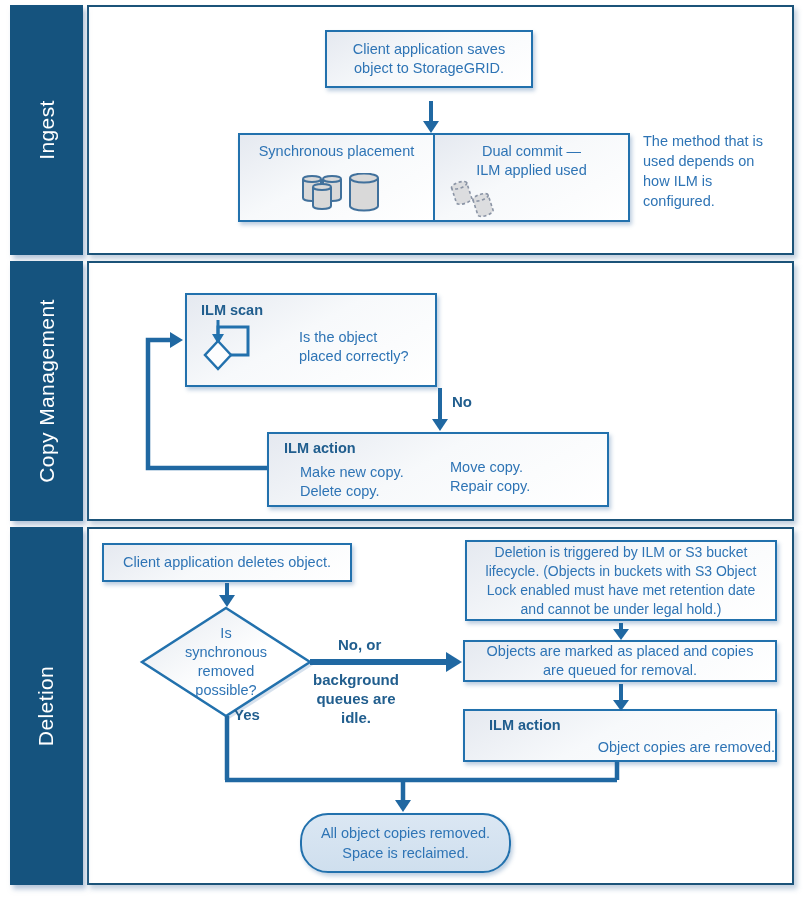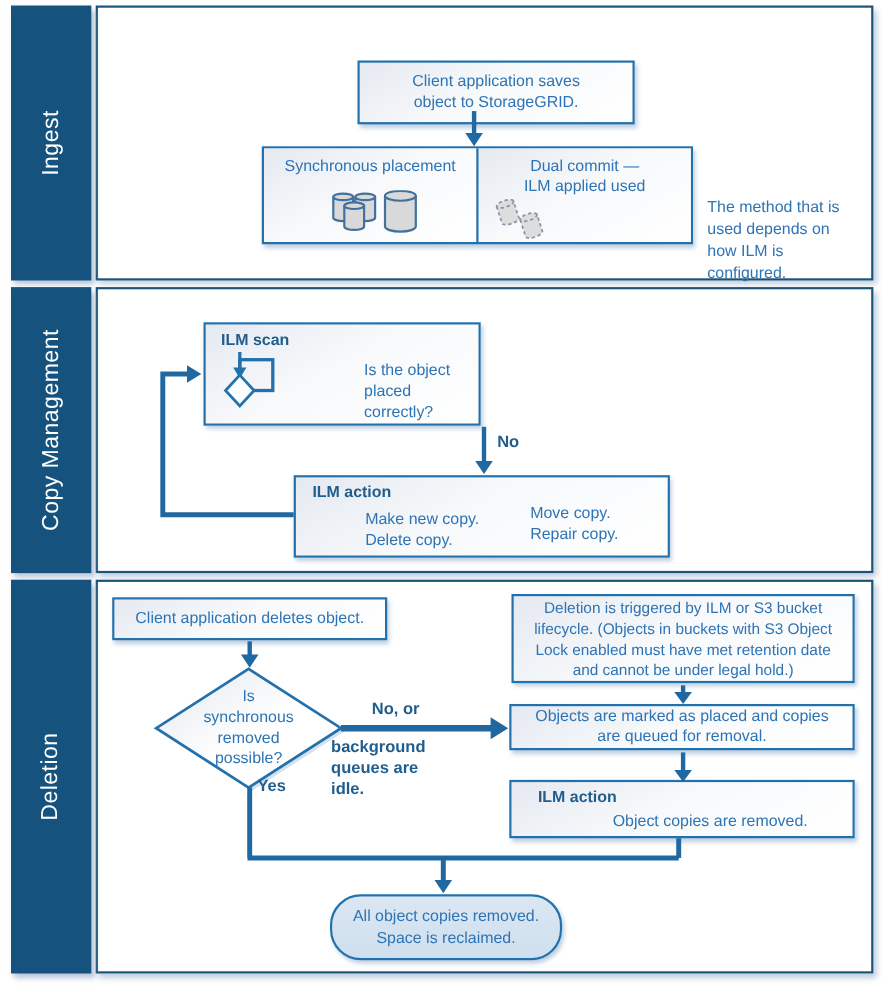--- a/index.html
+++ b/index.html
@@ -75,7 +75,7 @@
   <div class="lane" style="top:261px;height:260px;"></div>
   <div class="lane" style="top:527px;height:358px;"></div>
 
-  <div class="box center" style="left:325px;top:55px;width:252px;height:58px;">
+  <div class="box center" style="left:325px;top:30px;width:208px;height:58px;">
     <span class="preline">Client application saves
 object to StorageGRID.</span>
   </div>

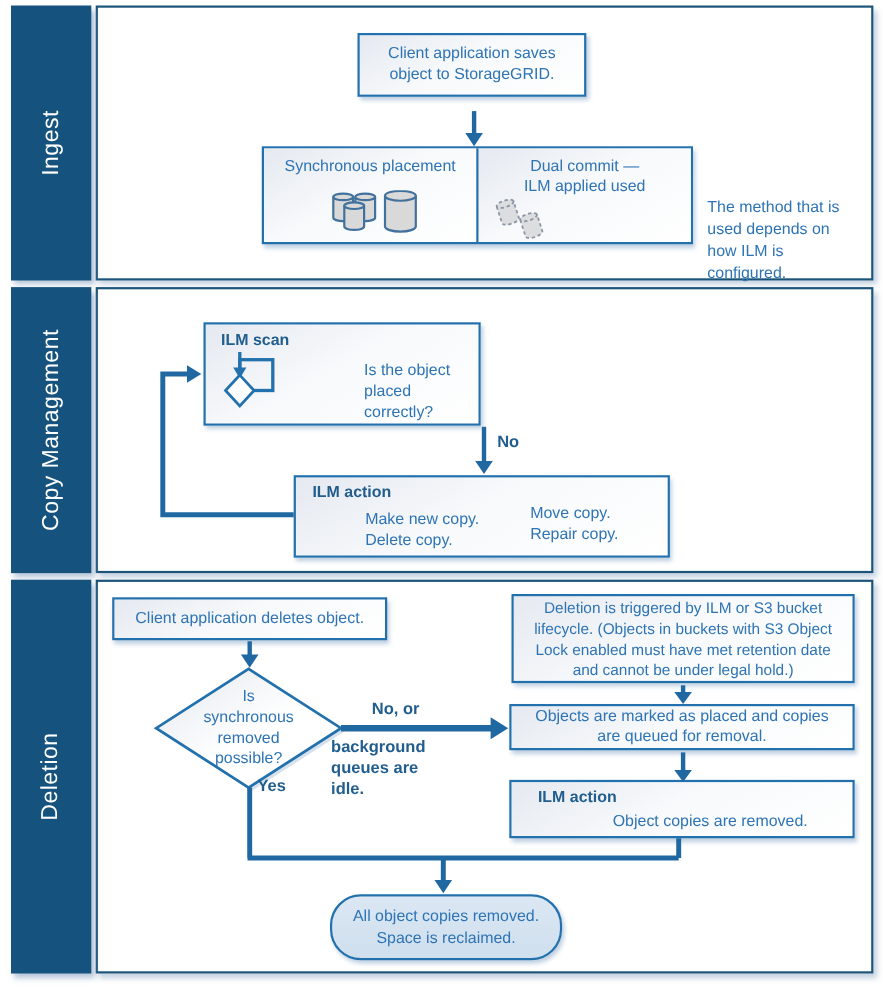--- a/index.html
+++ b/index.html
@@ -38,7 +38,7 @@
   .box-title{position:absolute;font-weight:bold;color:var(--title);}
   .floating-label{position:absolute;font-weight:bold;color:var(--title);
                   font-size:15px;z-index:4;}
-  .plain-text{position:absolute;color:var(--text);font-size:14.5px;z-index:2;margin-top:48px;}
+  .plain-text{position:absolute;color:var(--text);font-size:14.5px;z-index:2;}
 
   .cellwrap{display:flex;padding:0;}
   .cell{flex:1;position:relative;padding-top:7px;text-align:center;

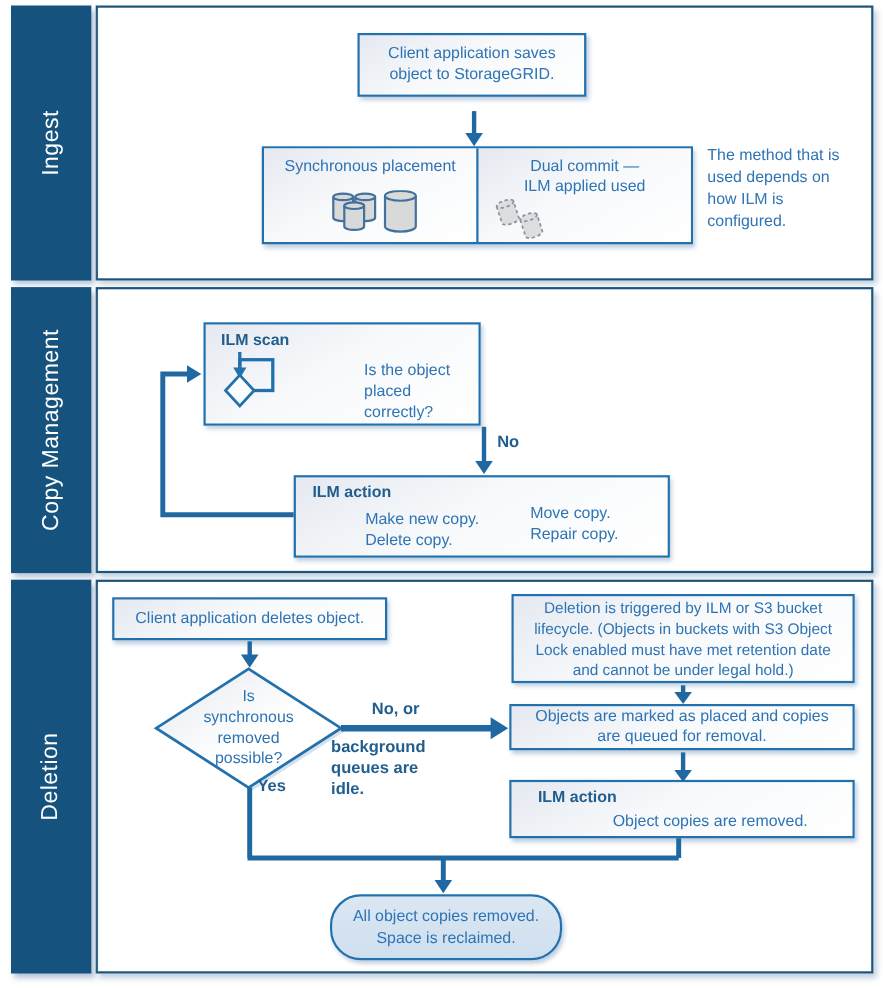--- a/index.html
+++ b/index.html
@@ -53,7 +53,7 @@
   #connectors{position:absolute;left:0;top:0;z-index:3;pointer-events:none;}
   .diamond-text{position:absolute;color:var(--text);font-size:14.5px;line-height:19px;
                 text-align:center;z-index:4;}
-  .question{position:absolute;color:var(--text);margin-left:32px;}
+  .question{position:absolute;color:var(--text);}
   .icon{position:absolute;}
 </style>
 </head>

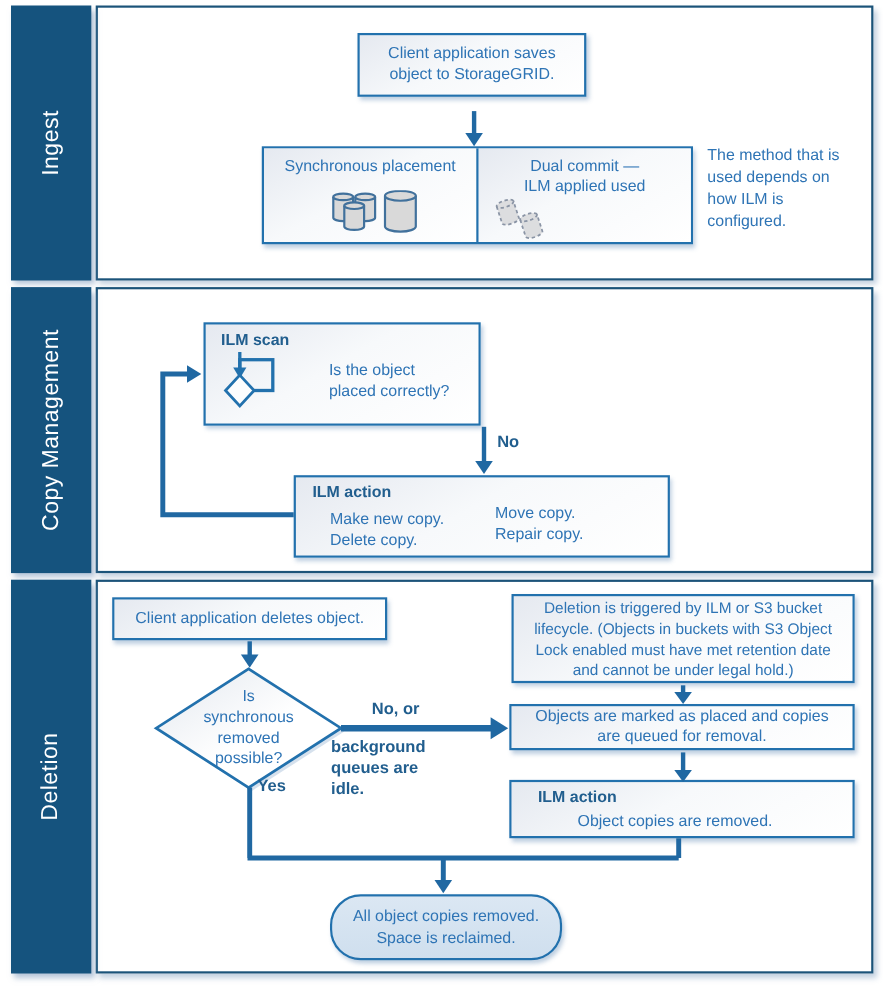--- a/index.html
+++ b/index.html
@@ -152,7 +152,7 @@
 possible?</div>
 
   <div class="floating-label" style="left:338px;top:636px;">No, or</div>
-  <div class="floating-label preline" style="left:301px;top:670px;width:110px;line-height:19px;">background
+  <div class="floating-label preline" style="left:301px;top:670px;width:110px;text-align:center;line-height:19px;">background
 queues are idle.</div>
   <div class="floating-label" style="left:234px;top:706px;">Yes</div>
 

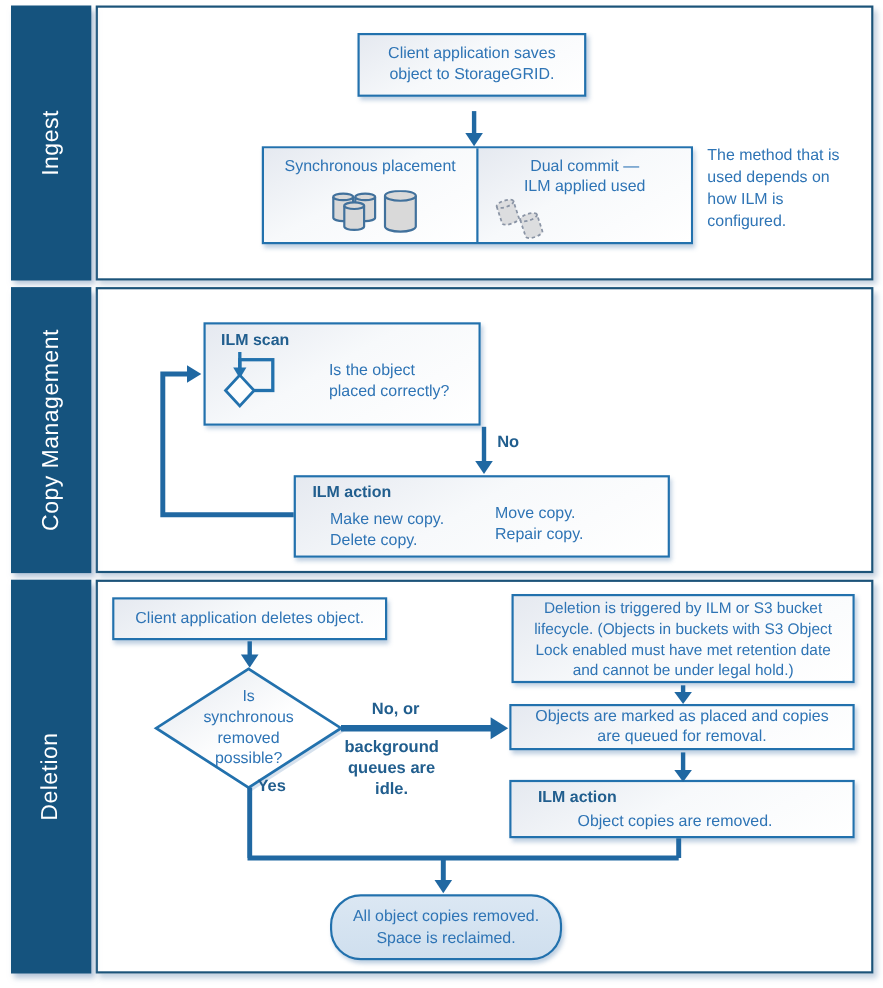--- a/index.html
+++ b/index.html
@@ -170,7 +170,7 @@
 
   <div class="box" style="left:463px;top:709px;width:314px;height:53px;">
     <span class="box-title" style="left:24px;top:5px;">ILM action</span>
-    <span class="question" style="left:60px;top:27px;width:250px;text-align:left;">Object copies are removed.</span>
+    <span class="question" style="left:60px;top:27px;width:250px;text-align:right;">Object copies are removed.</span>
   </div>
 
   <div class="pill center" style="left:300px;top:813px;width:207px;height:56px;">

